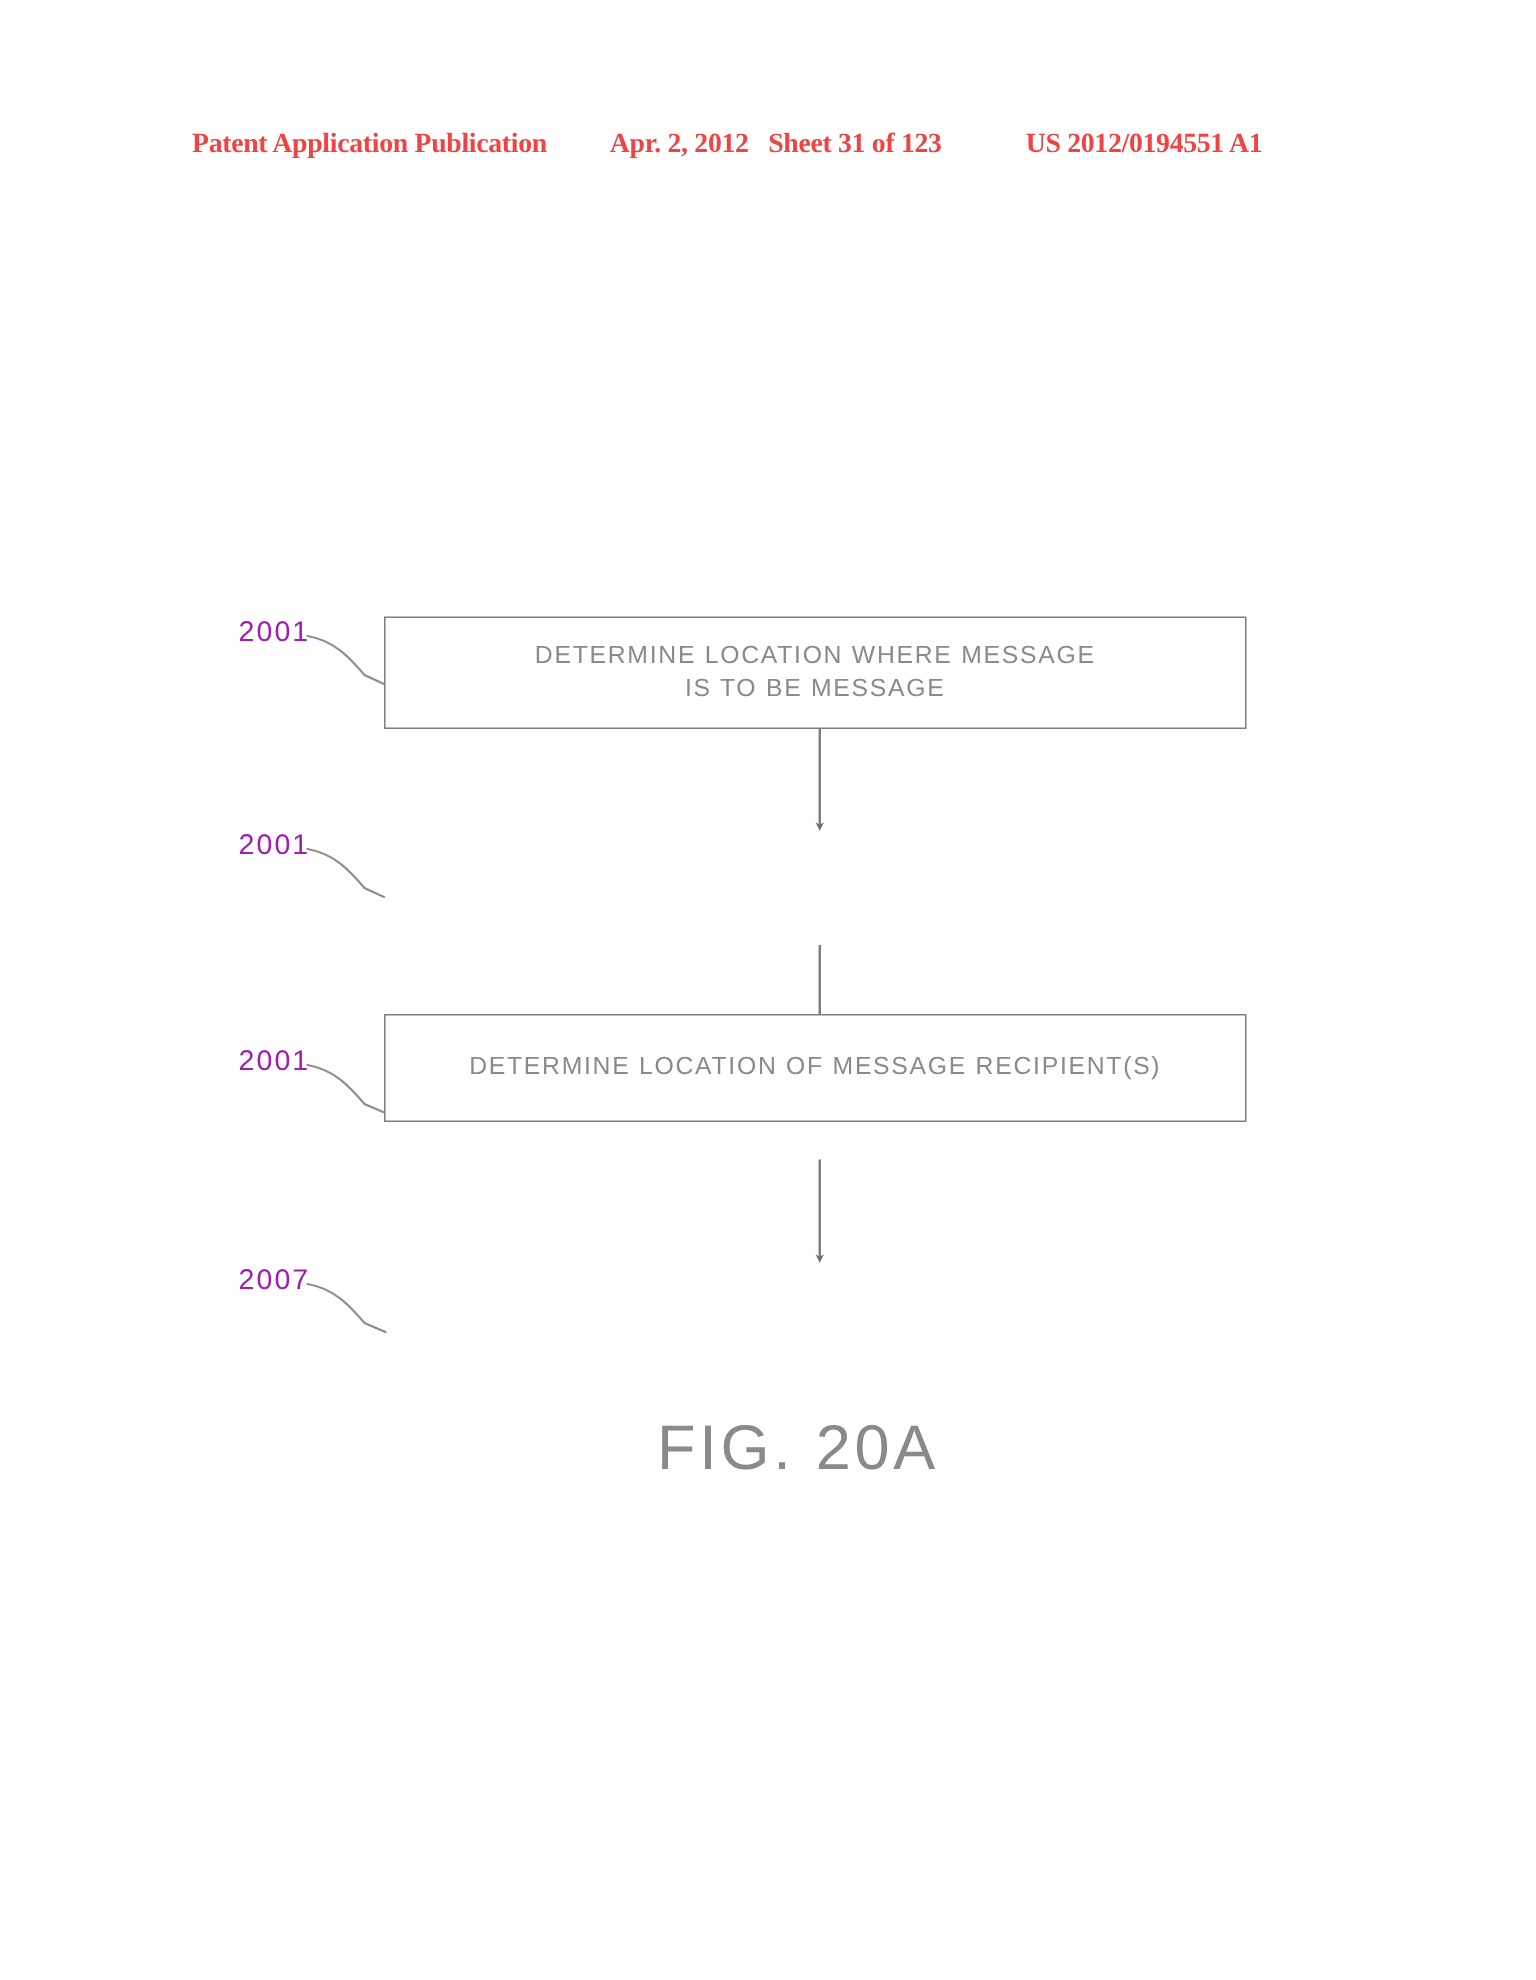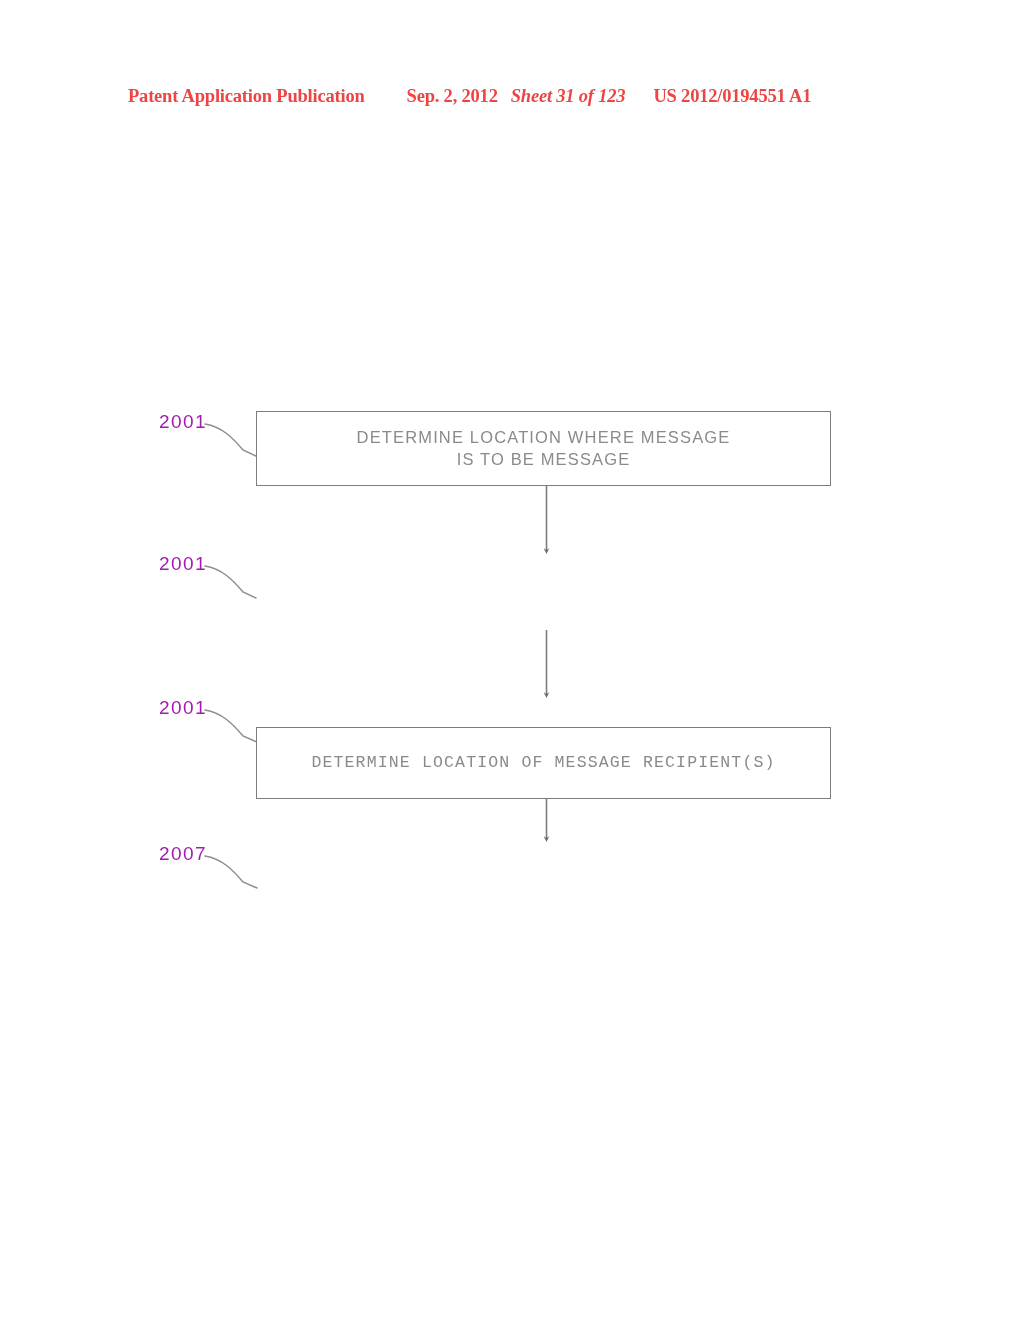--- a/index.html
+++ b/index.html
@@ -115,7 +115,7 @@
 
 <div class="page-header">
   <span class="hdr-pub">Patent Application Publication</span>
-  <span class="hdr-date">Sep. 2, 2012</span>
+  <span class="hdr-date">Apr. 2, 2012</span>
   <span class="hdr-sheet">Sheet 31 of 123</span>
   <span class="hdr-number">US 2012/0194551 A1</span>
 </div>

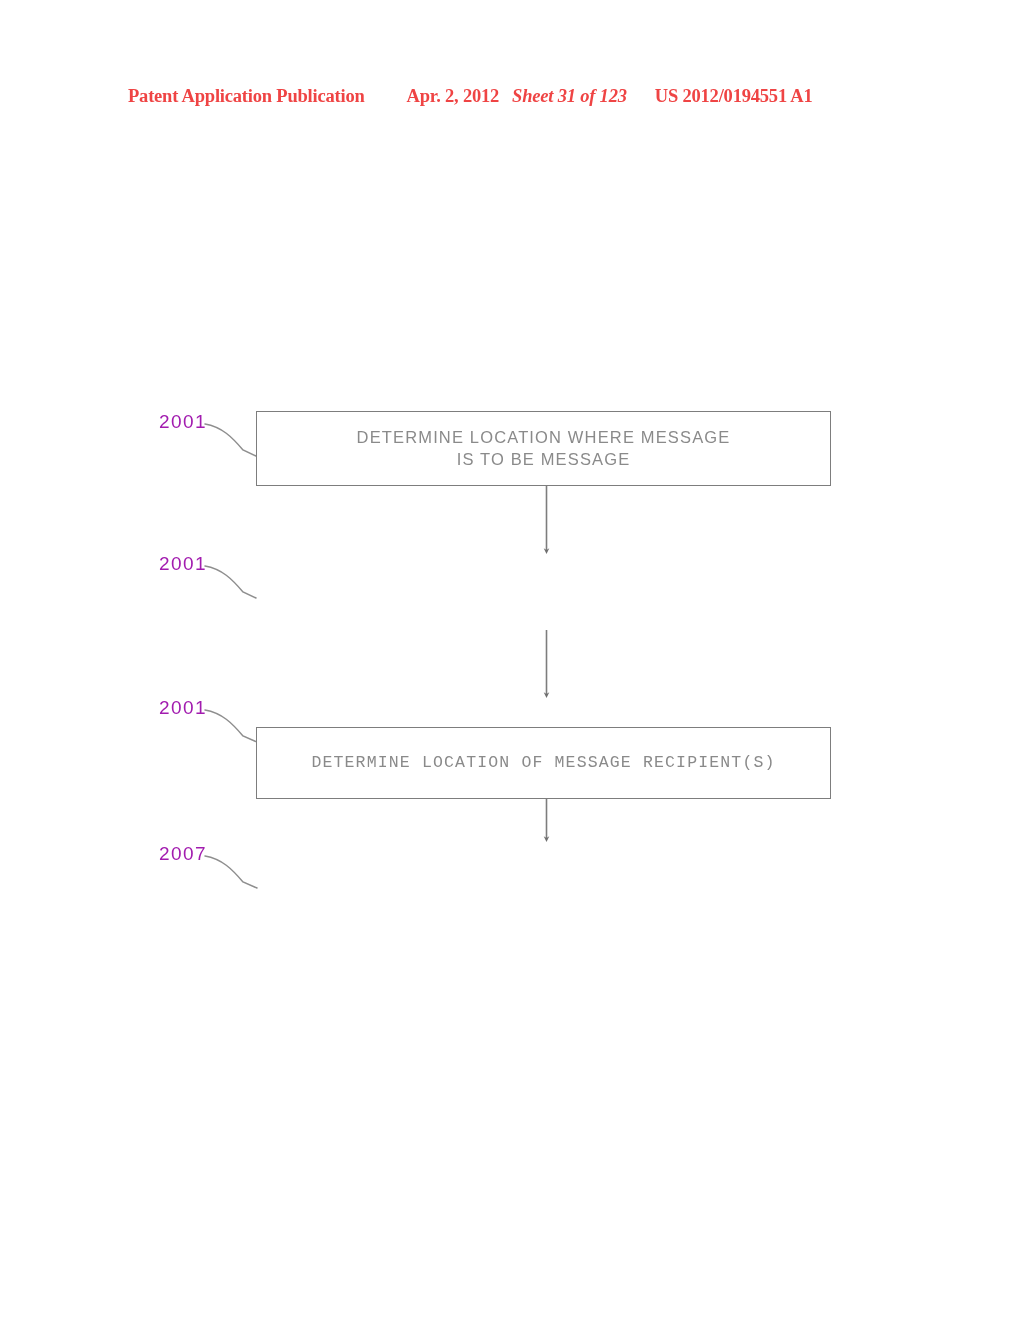--- a/index.html
+++ b/index.html
@@ -34,7 +34,7 @@
   }
   .hdr-pub      { margin-right: 42px; }
   .hdr-date     { margin-right: 13px; }
-  .hdr-sheet    { margin-right: 28px; font-style: italic; }
+  .hdr-sheet    { margin-right: 56px; }
   .hdr-number   { }
 
   

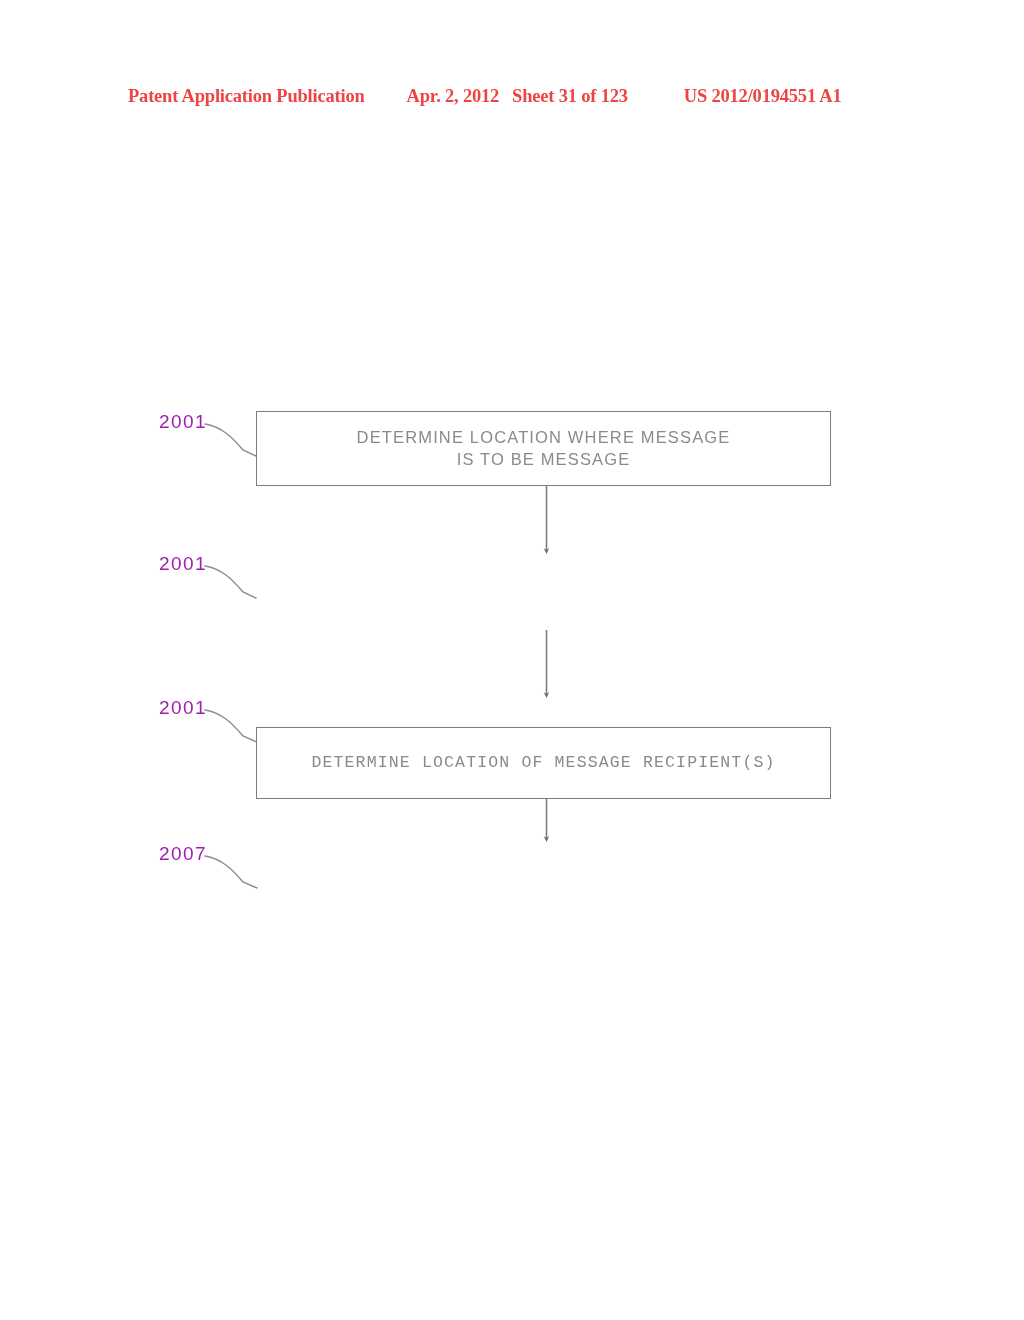--- a/index.html
+++ b/index.html
@@ -78,7 +78,7 @@
 
   #box-2001 { left: 256px; top: 411px; width: 575px; height: 75px; }
   #box-2003 { left: 256px; top: 557px; width: 575px; height: 73px; }
-  #box-2005 { left: 256px; top: 727px; width: 575px; height: 72px; font-family: Liberation Mono, monospace; }
+  #box-2005 { left: 256px; top: 676px; width: 575px; height: 72px; }
   #box-2007 { left: 257px; top: 845px; width: 574px; height: 72px; }
 
   

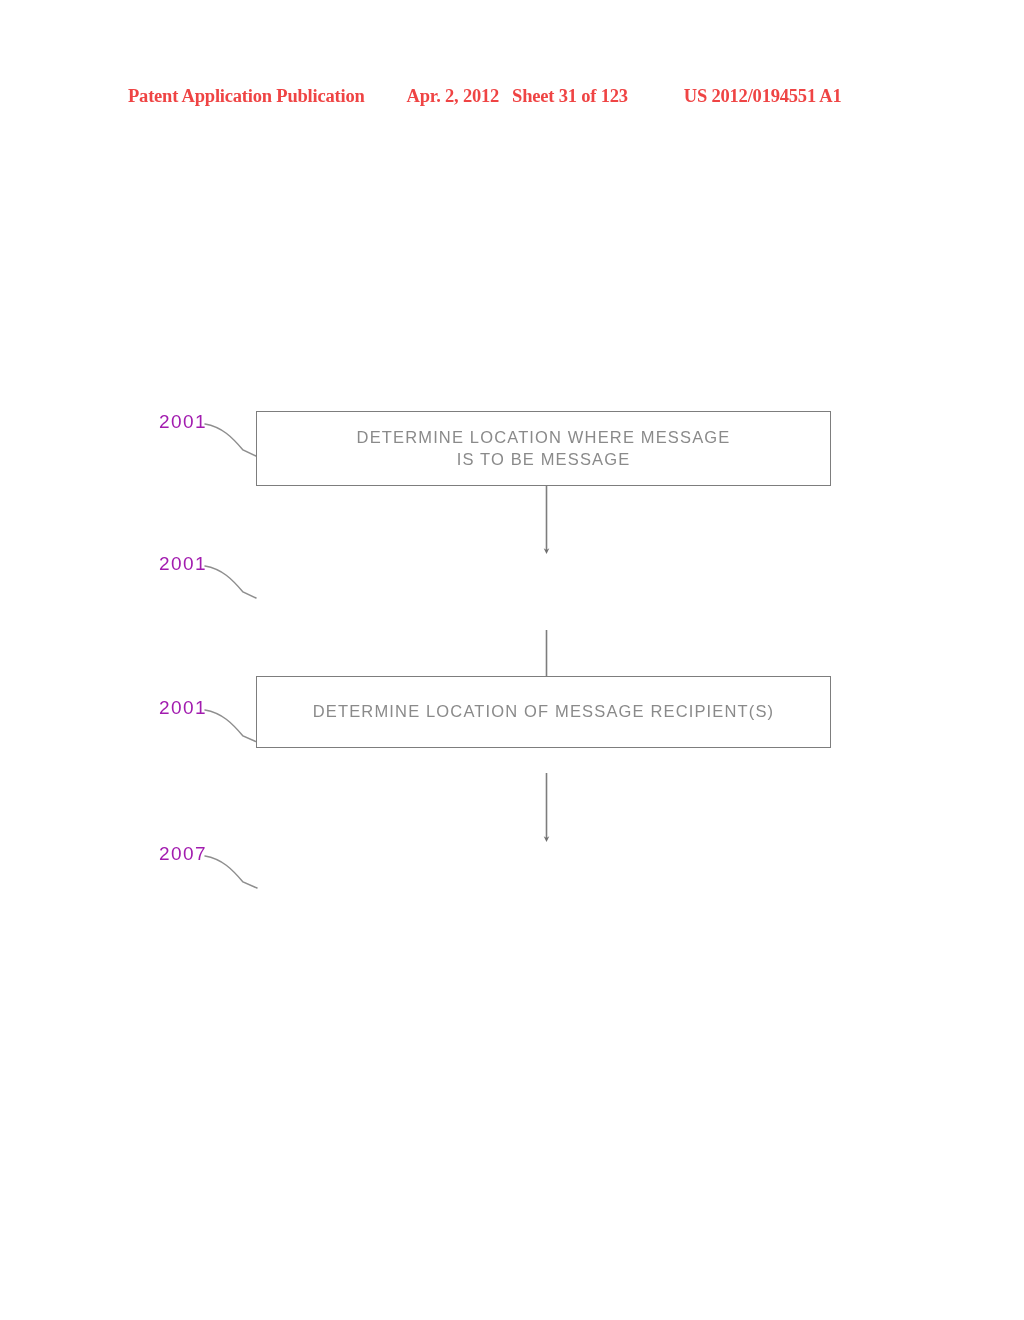--- a/index.html
+++ b/index.html
@@ -162,6 +162,9 @@
 
   <div class="ref-label" id="ref-2007">2007</div>
 
+  <div class="fig-caption">
+    <span>FIG. 20A</span>
+  </div>
 
 </div>
 

